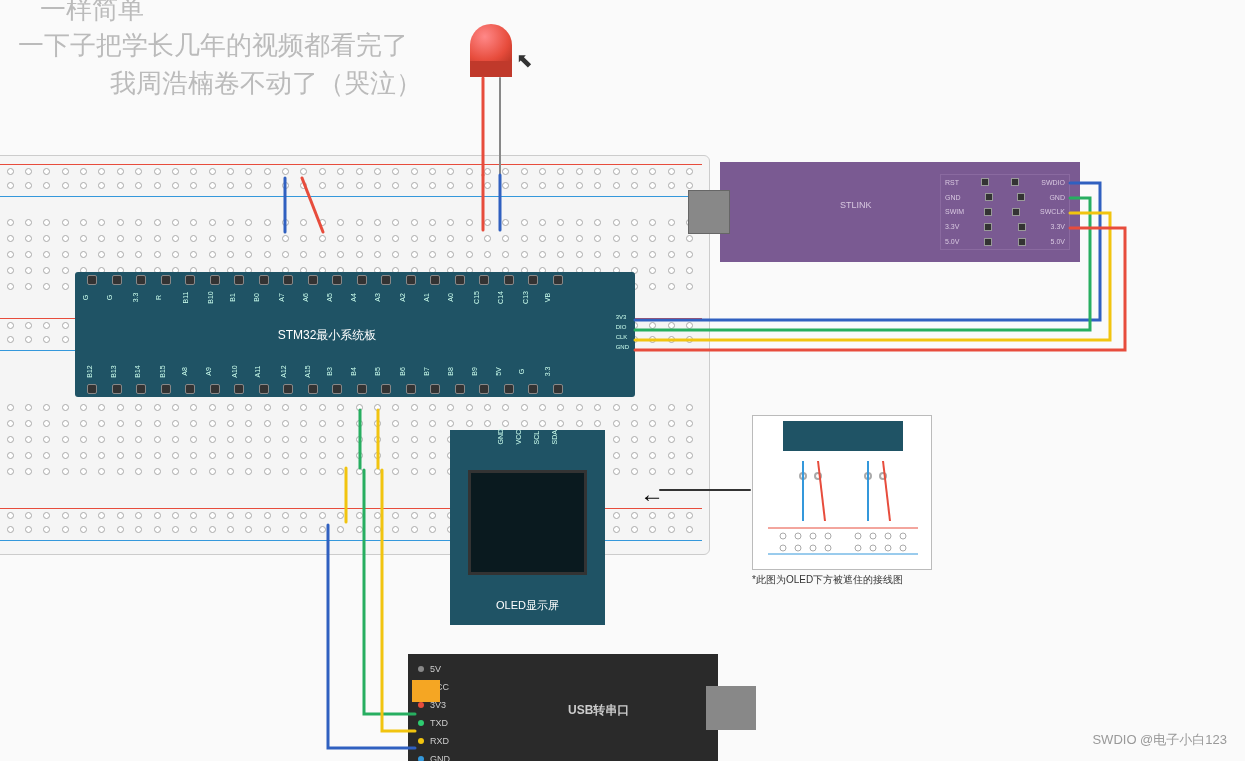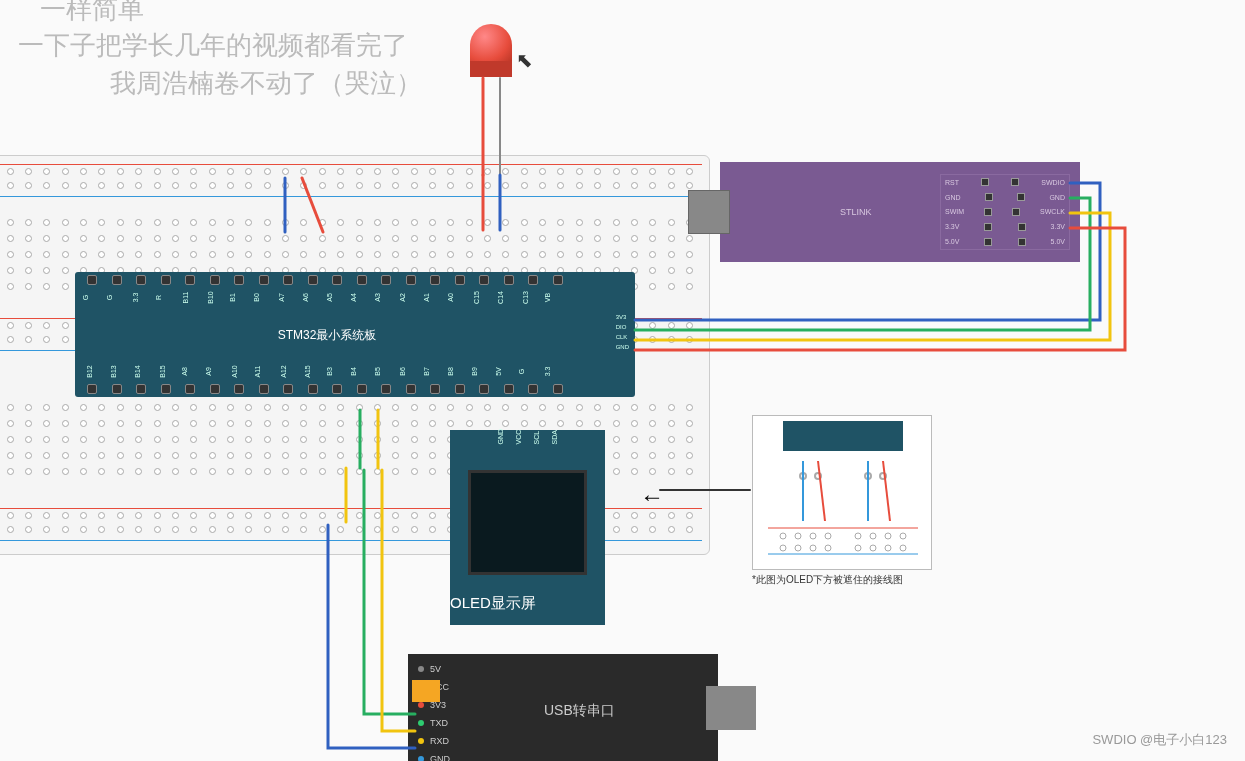--- a/index.html
+++ b/index.html
@@ -162,7 +162,7 @@
   .stlink-title {
     position: absolute;
     left: 120px;
-    top: 45px;
+    top: 38px;
     color: #d8c8e0;
     font-size: 9px;
   }

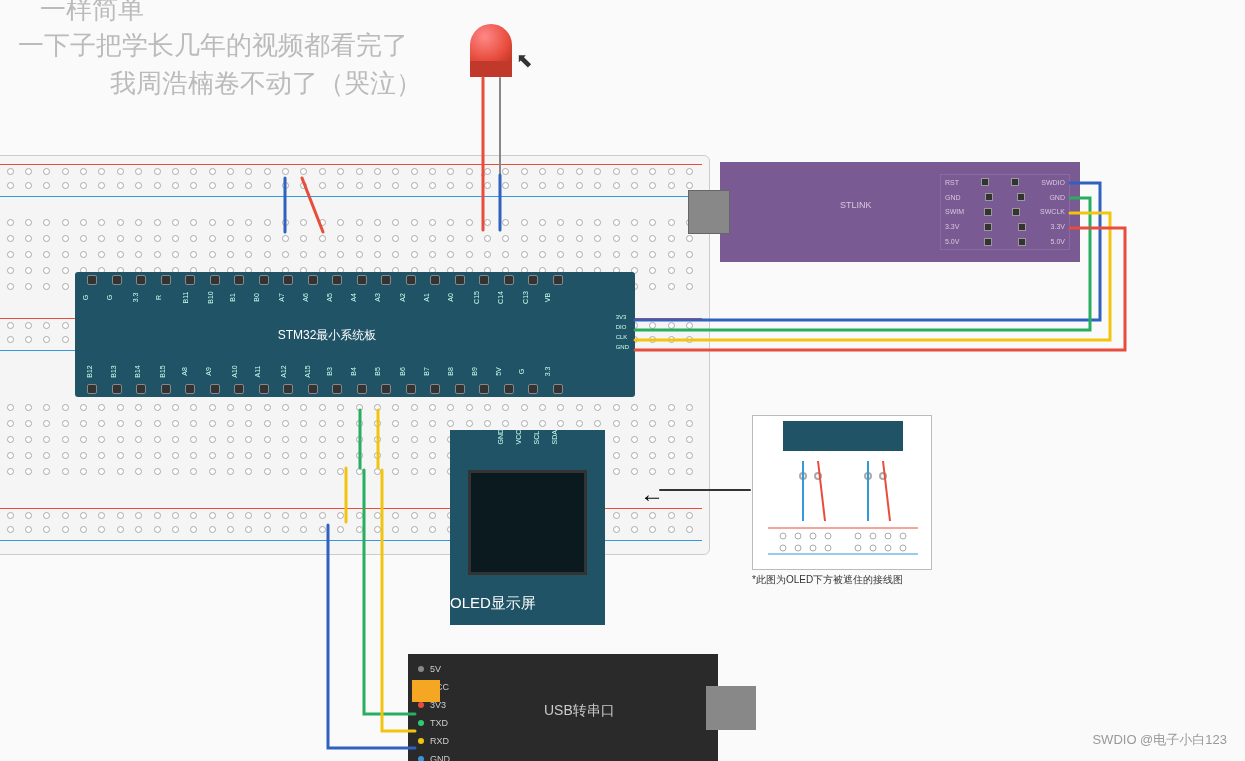--- a/index.html
+++ b/index.html
@@ -123,9 +123,9 @@
     position: absolute;
     bottom: 12px;
     width: 100%;
-    text-align: left;
+    text-align: center;
     color: #fff;
-    font-size: 15px;
+    font-size: 11px;
   }
   .oled-pins {
     position: absolute;

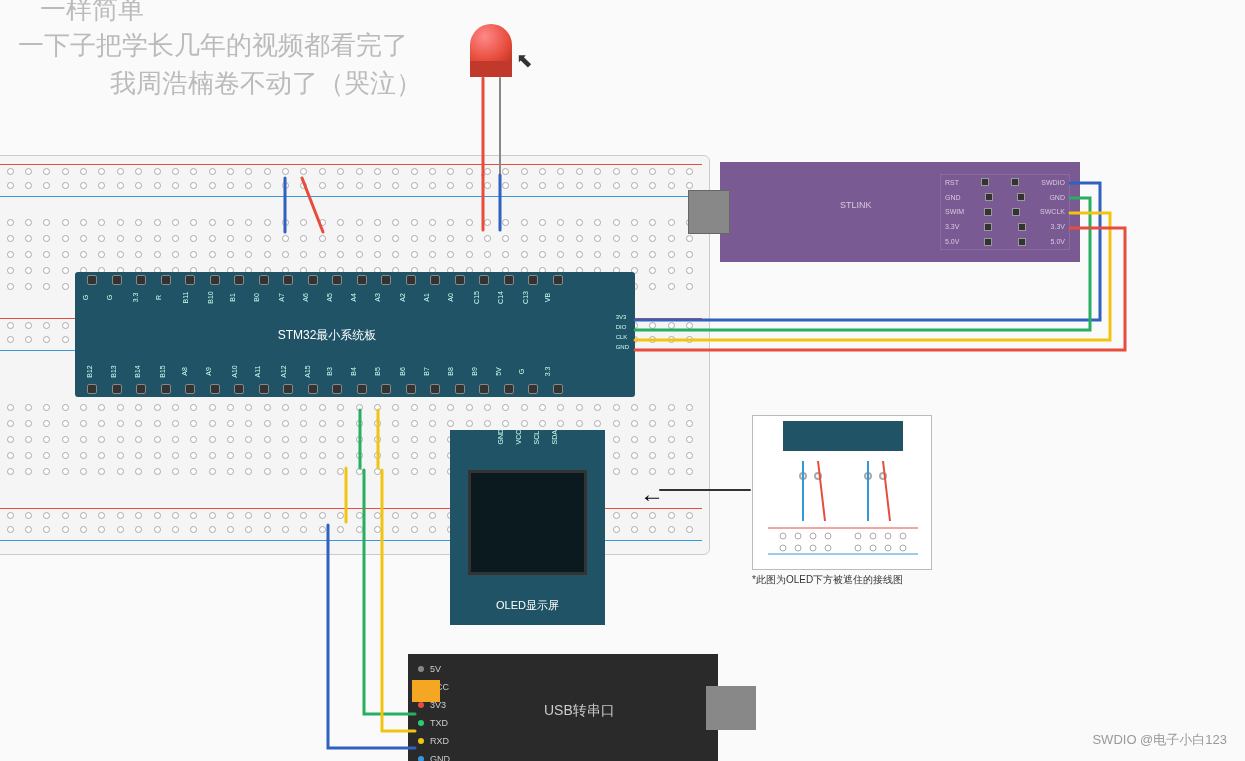--- a/index.html
+++ b/index.html
@@ -200,10 +200,11 @@
   }
   .usbserial-title {
     position: absolute;
-    left: 136px;
+    left: 160px;
     top: 48px;
     color: #ccc;
-    font-size: 14px;
+    font-size: 12px;
+    font-weight: bold;
   }
   .usbserial-pins {
     position: absolute;

